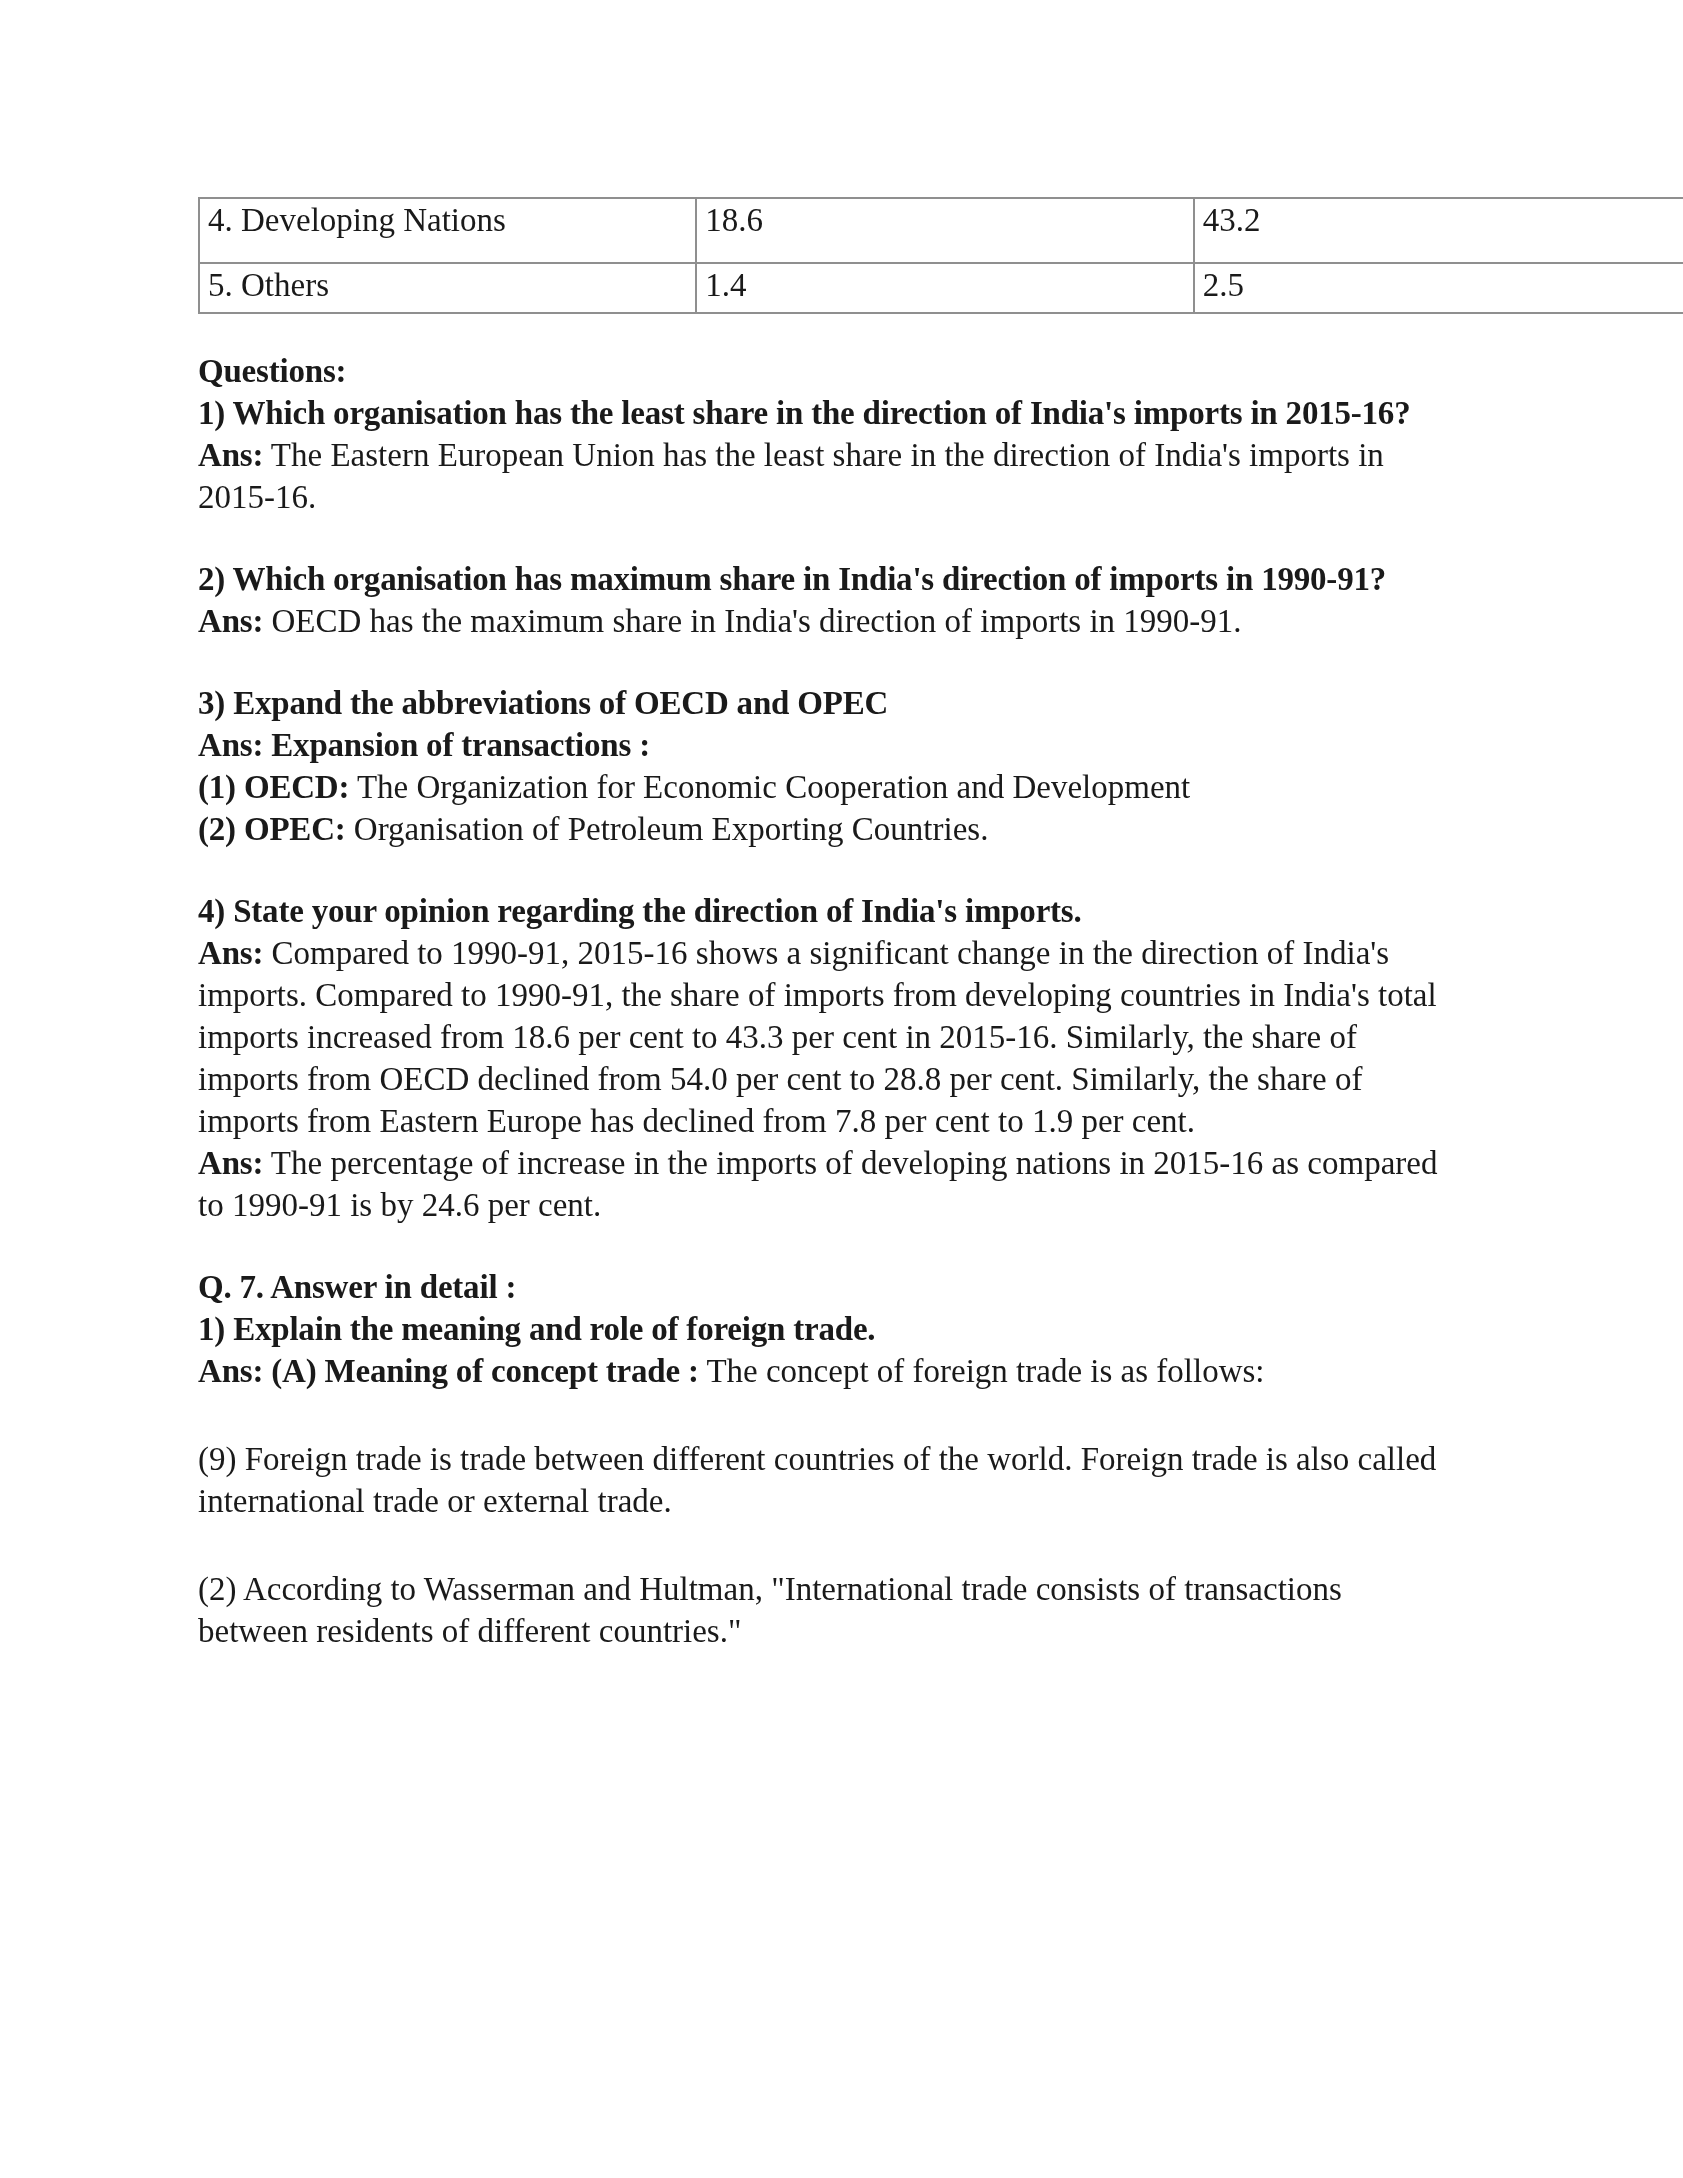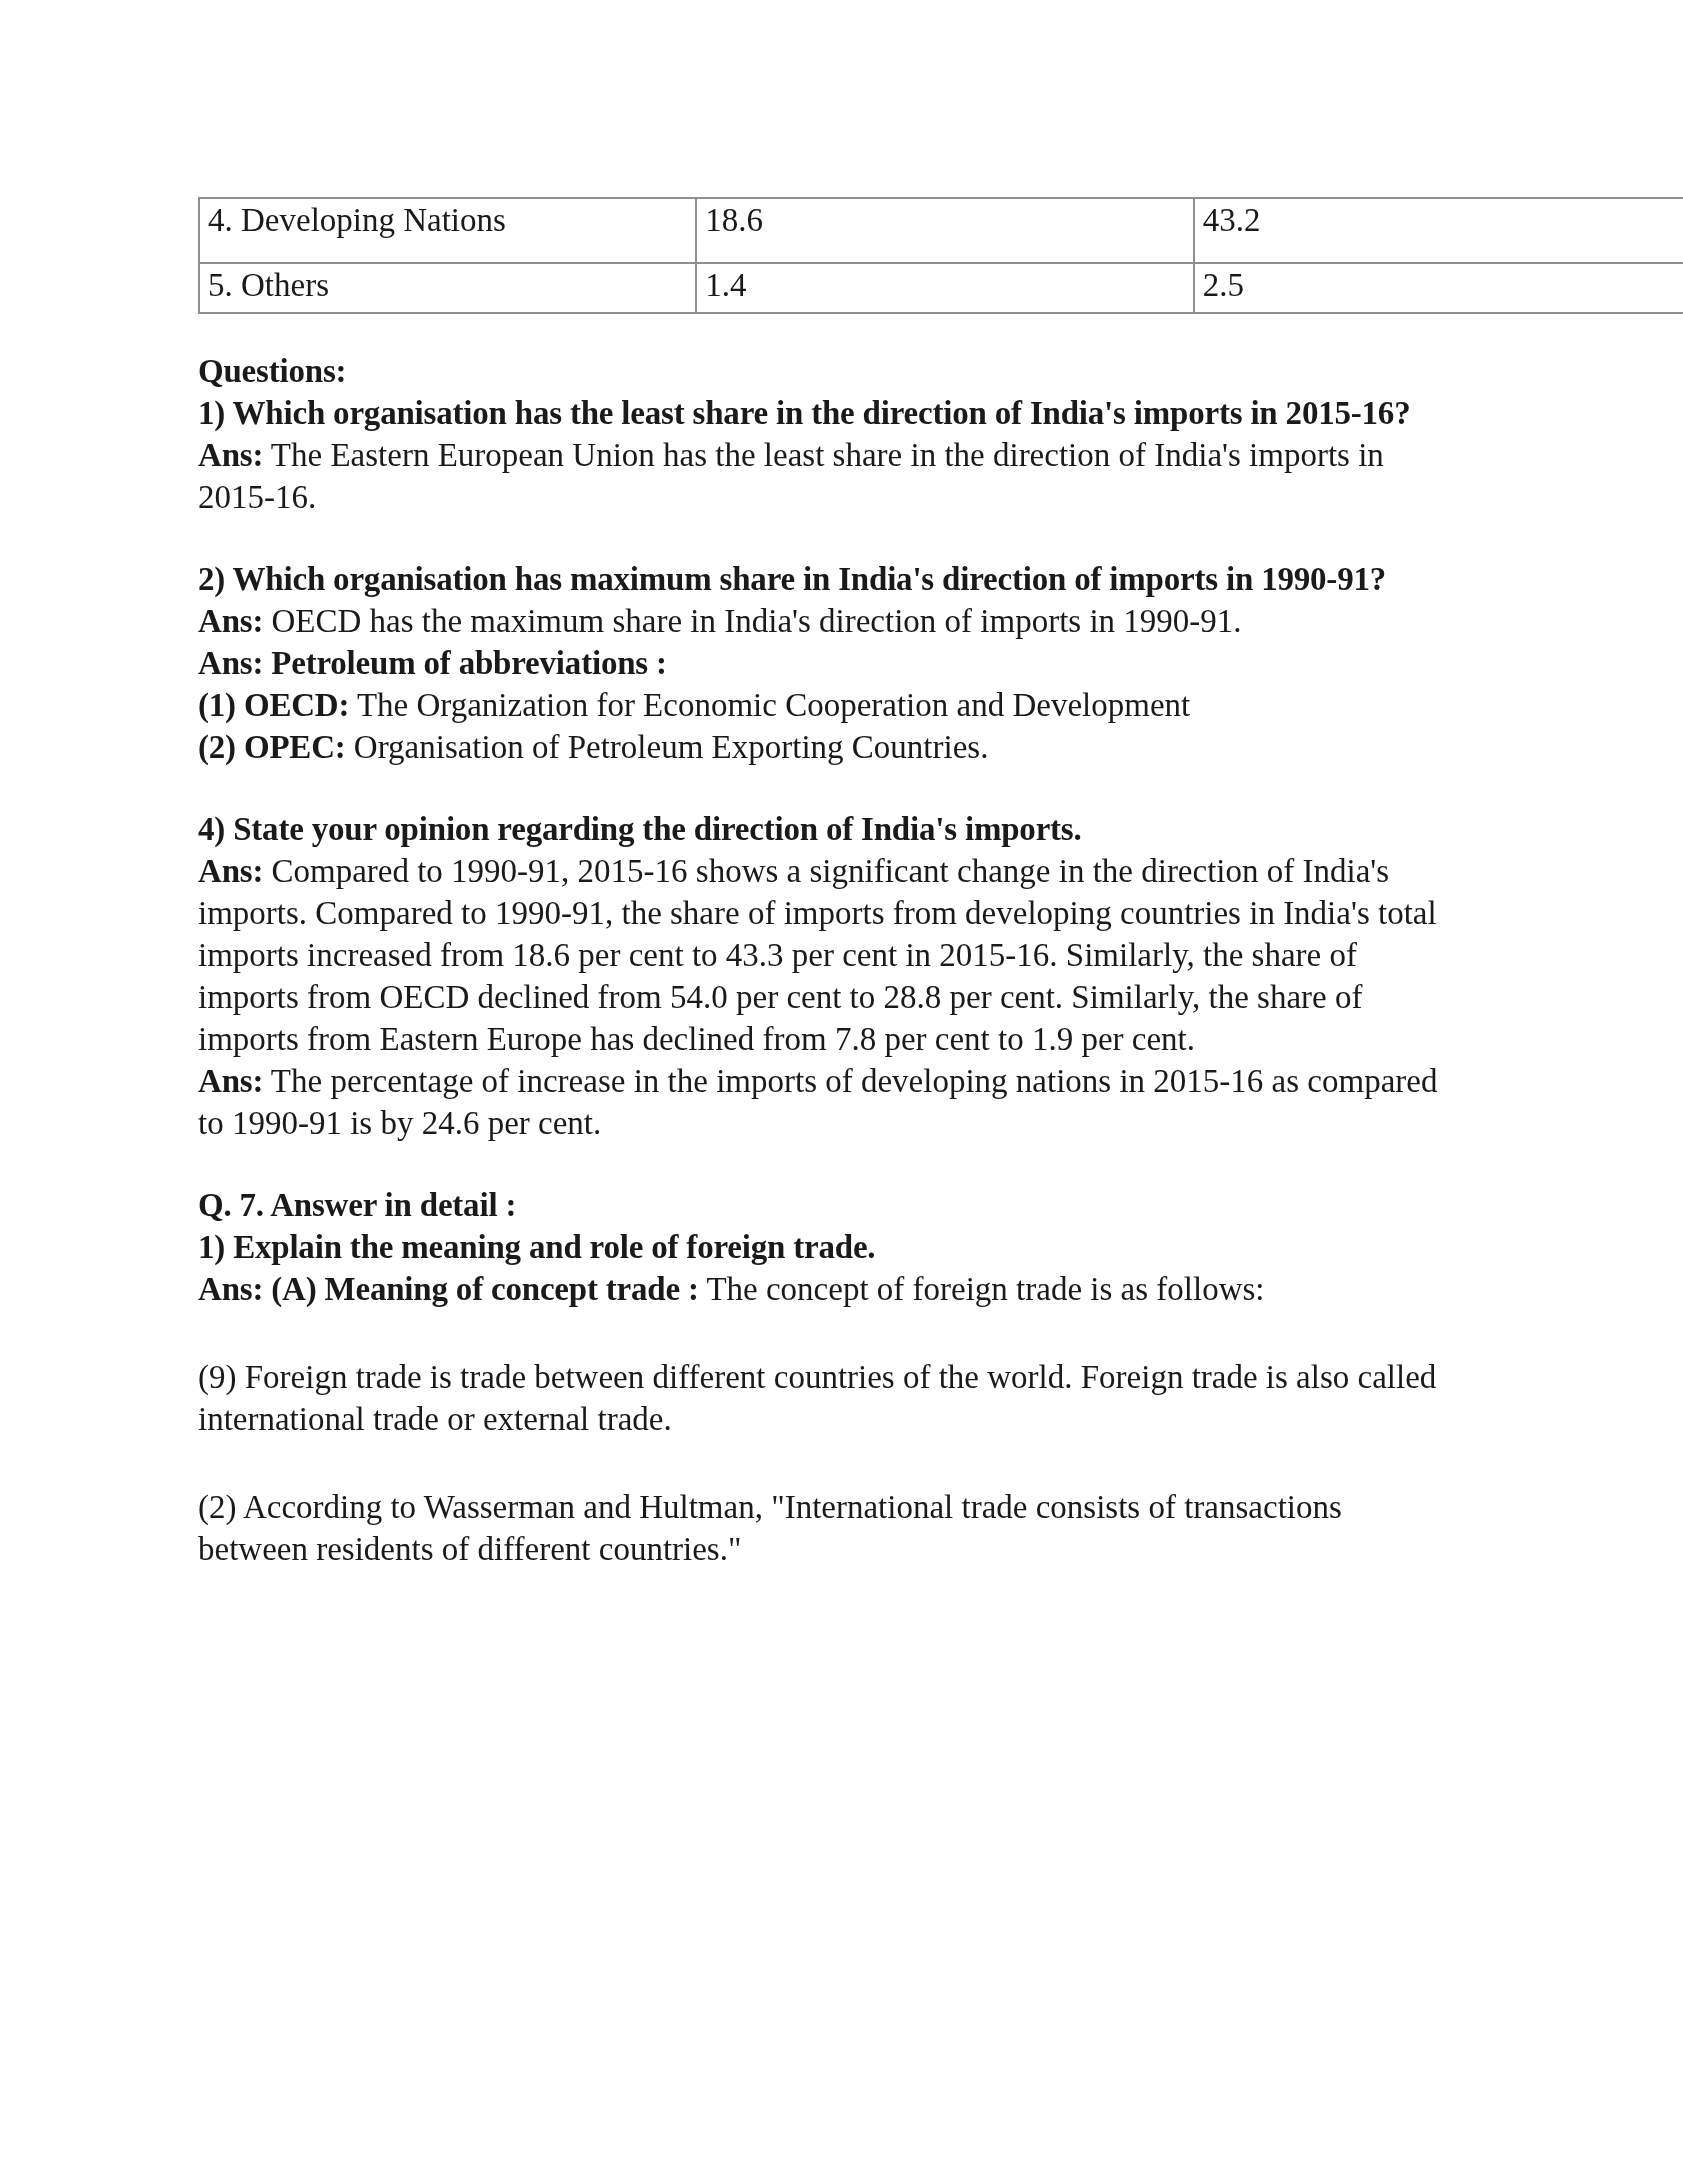--- a/index.html
+++ b/index.html
@@ -74,6 +74,7 @@
   <p class="bold section-gap">2) Which organisation has maximum share in India's direction of imports in 1990-91?</p>
   <p><span class="bold">Ans:</span><span> OECD has the maximum share in India's direction of imports in 1990-91.</span></p>
 
+  <p class="bold section-gap">3) Expand the abbreviations of OECD and OPEC</p>
   <p class="bold">Ans: Petroleum of abbreviations :</p>
   <p><span class="bold">(1) OECD:</span><span> The Organization for Economic Cooperation and Development</span></p>
   <p><span class="bold">(2) OPEC:</span><span> Organisation of Petroleum Exporting Countries.</span></p>

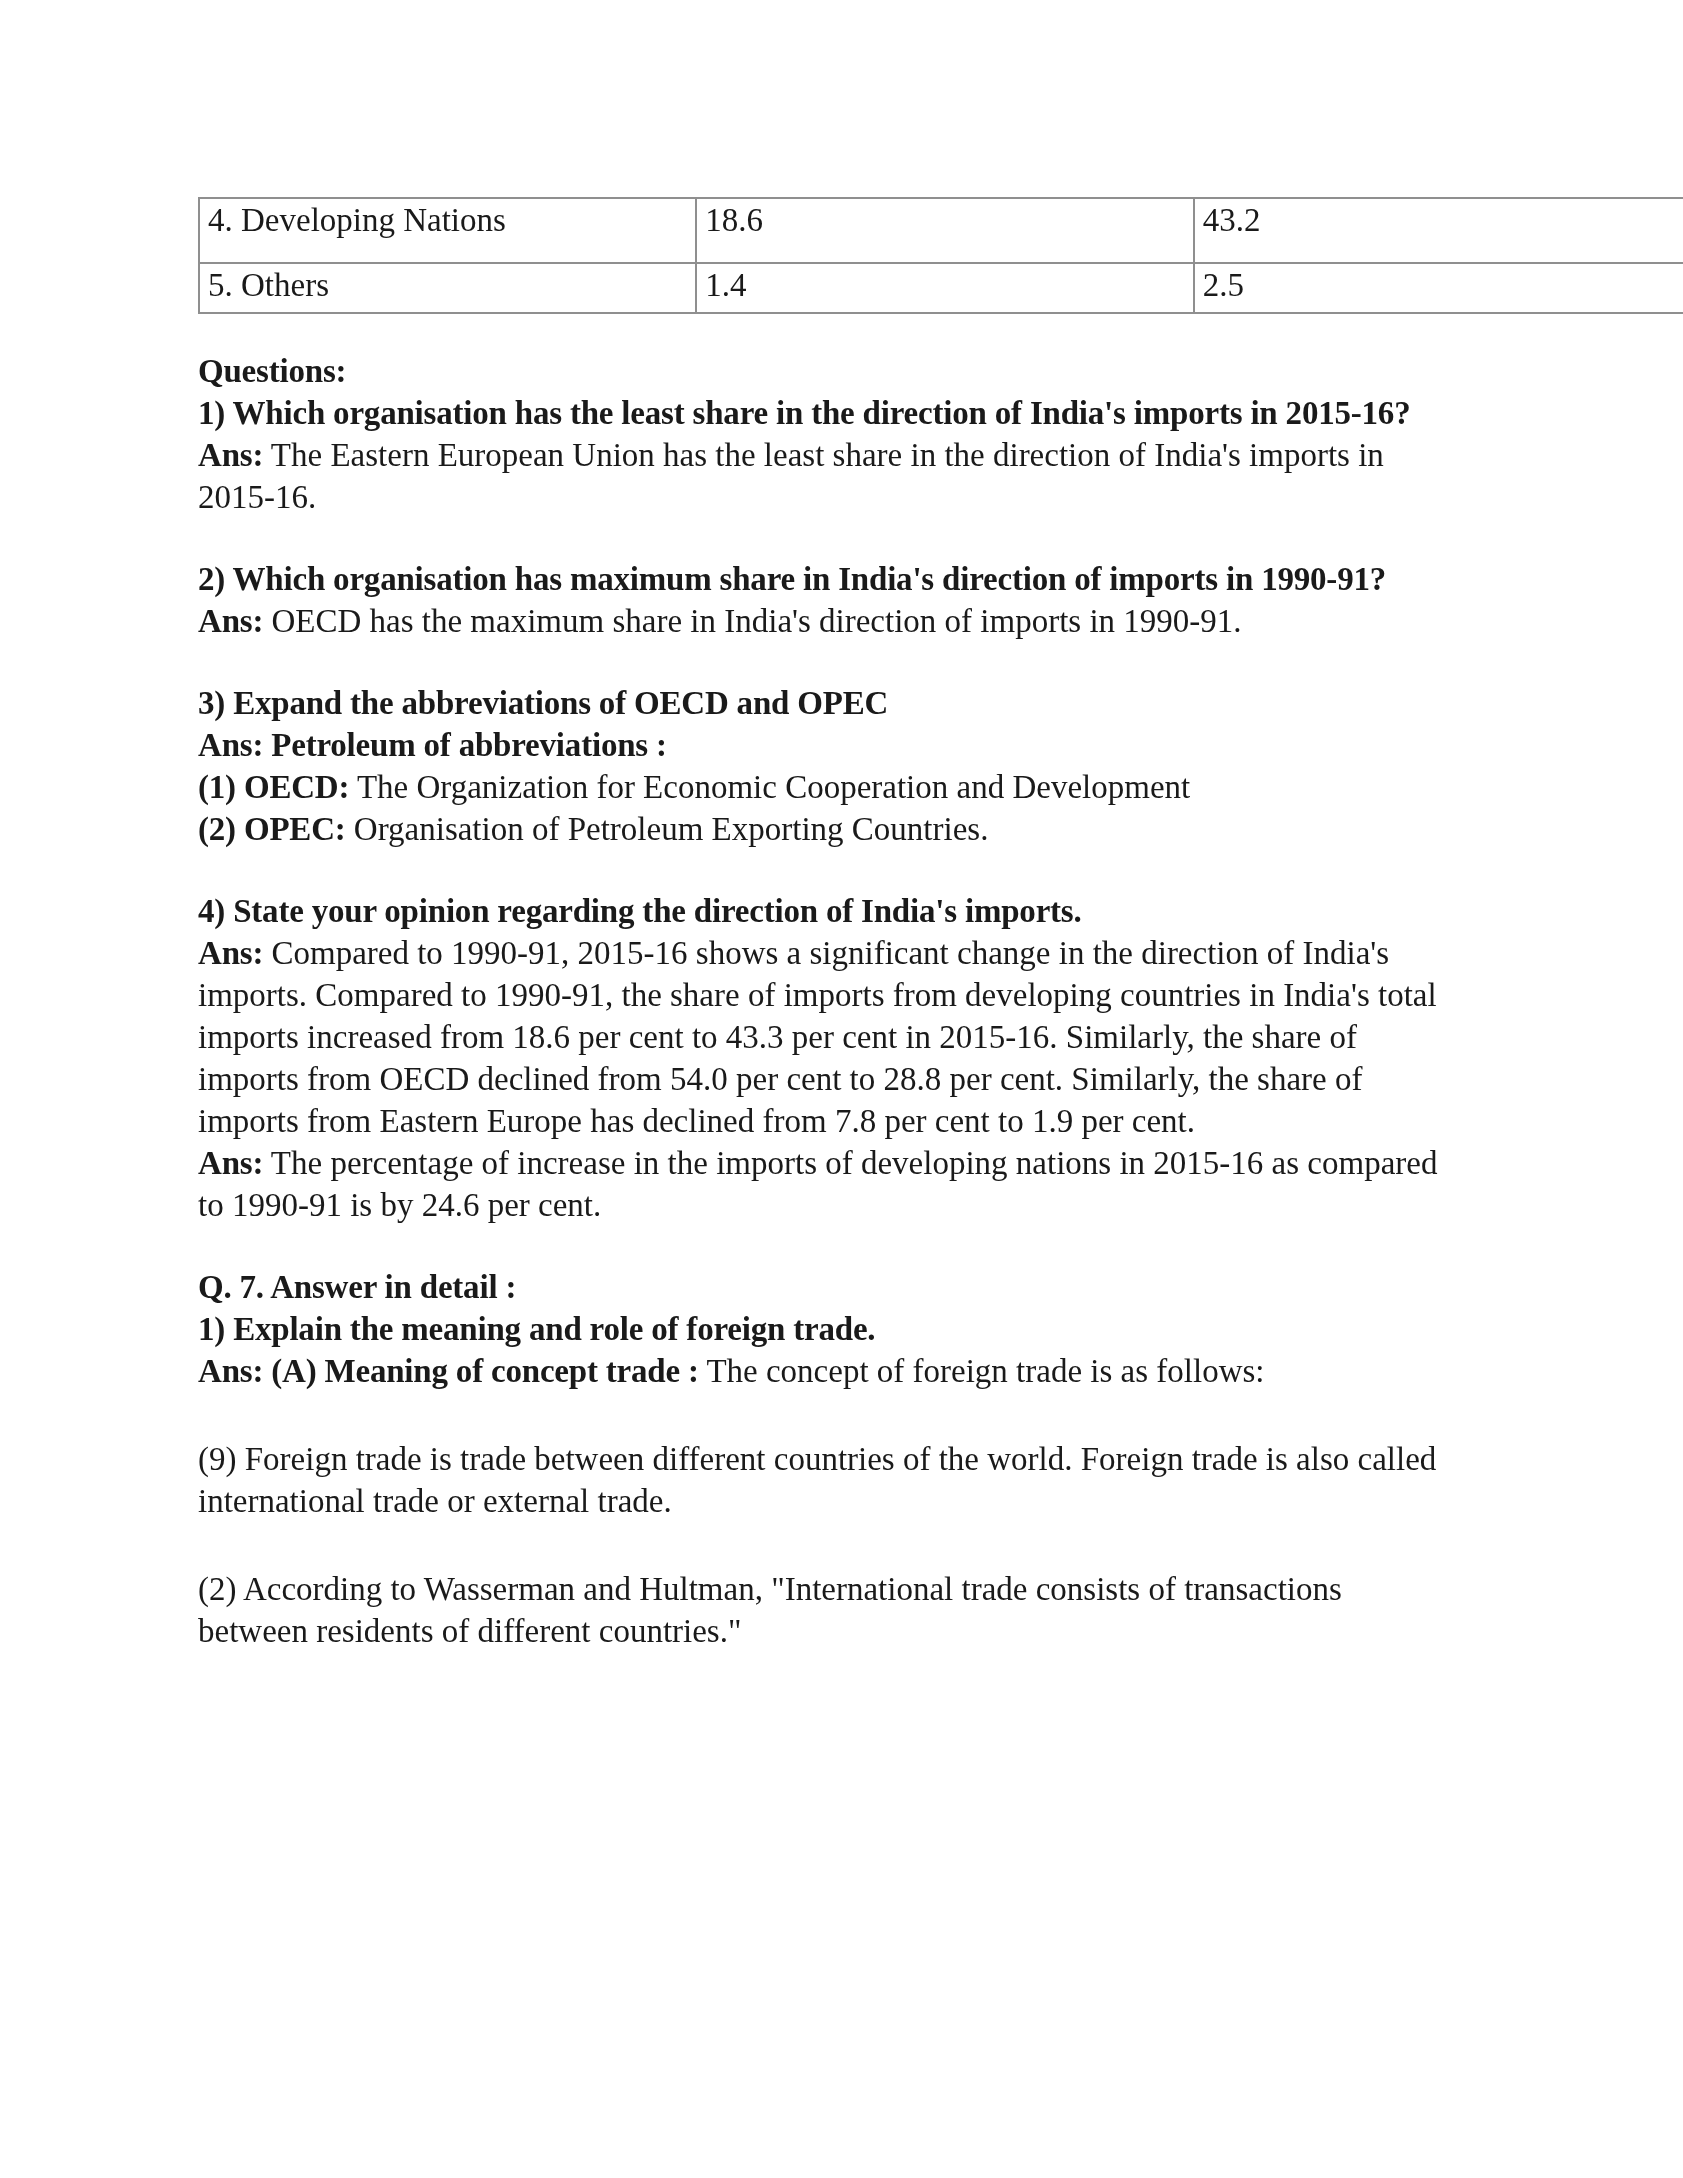--- a/index.html
+++ b/index.html
@@ -75,7 +75,7 @@
   <p><span class="bold">Ans:</span><span> OECD has the maximum share in India's direction of imports in 1990-91.</span></p>
 
   <p class="bold section-gap">3) Expand the abbreviations of OECD and OPEC</p>
-  <p class="bold">Ans: Petroleum of abbreviations :</p>
+  <p class="bold">Ans: Expansion of transactions :</p>
   <p><span class="bold">(1) OECD:</span><span> The Organization for Economic Cooperation and Development</span></p>
   <p><span class="bold">(2) OPEC:</span><span> Organisation of Petroleum Exporting Countries.</span></p>
 

